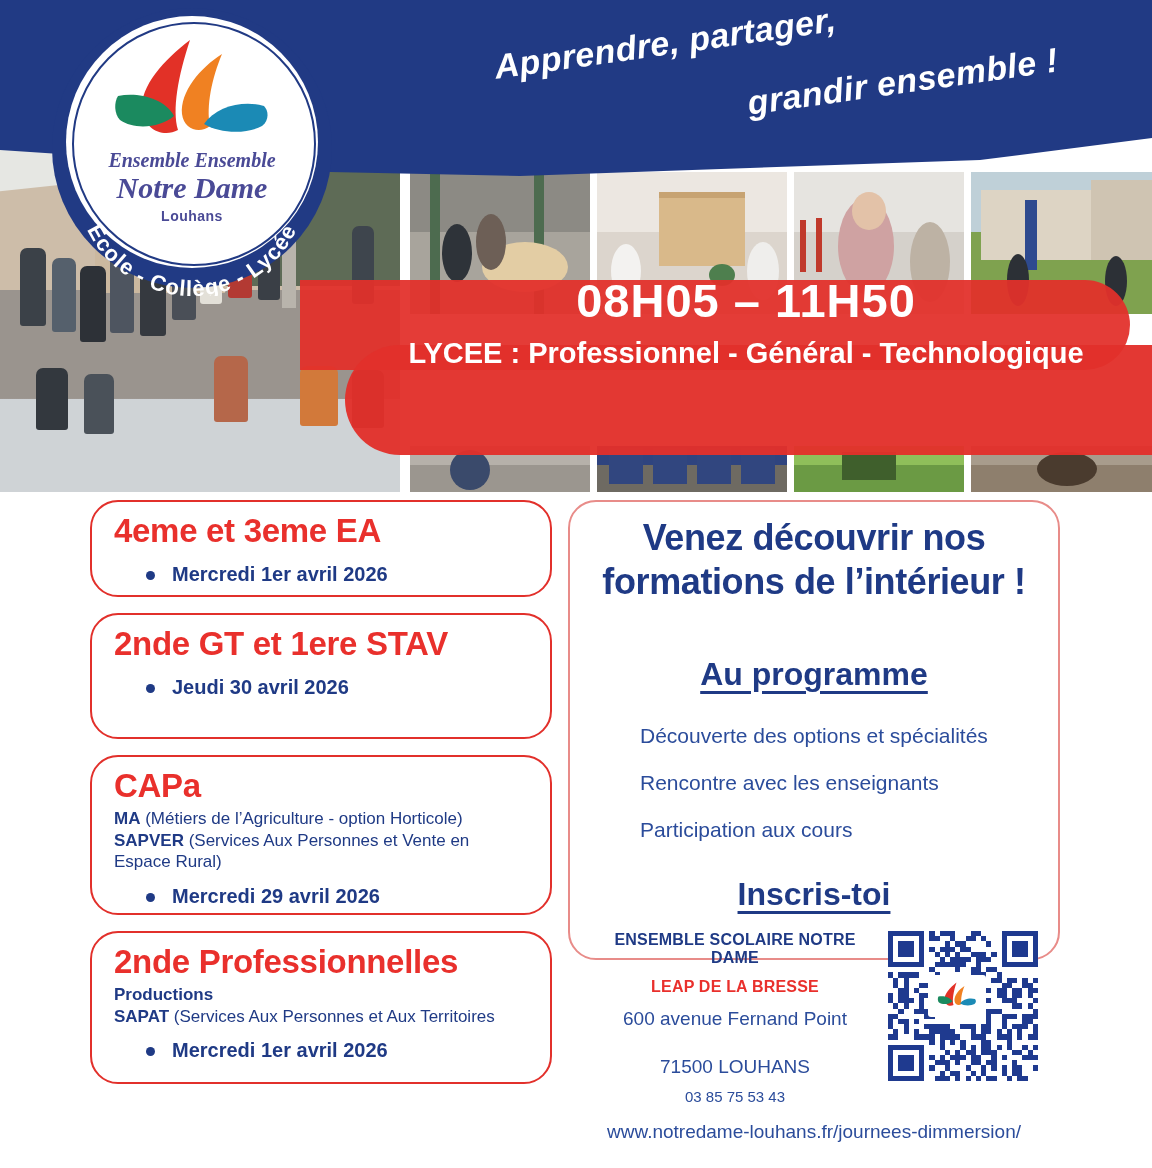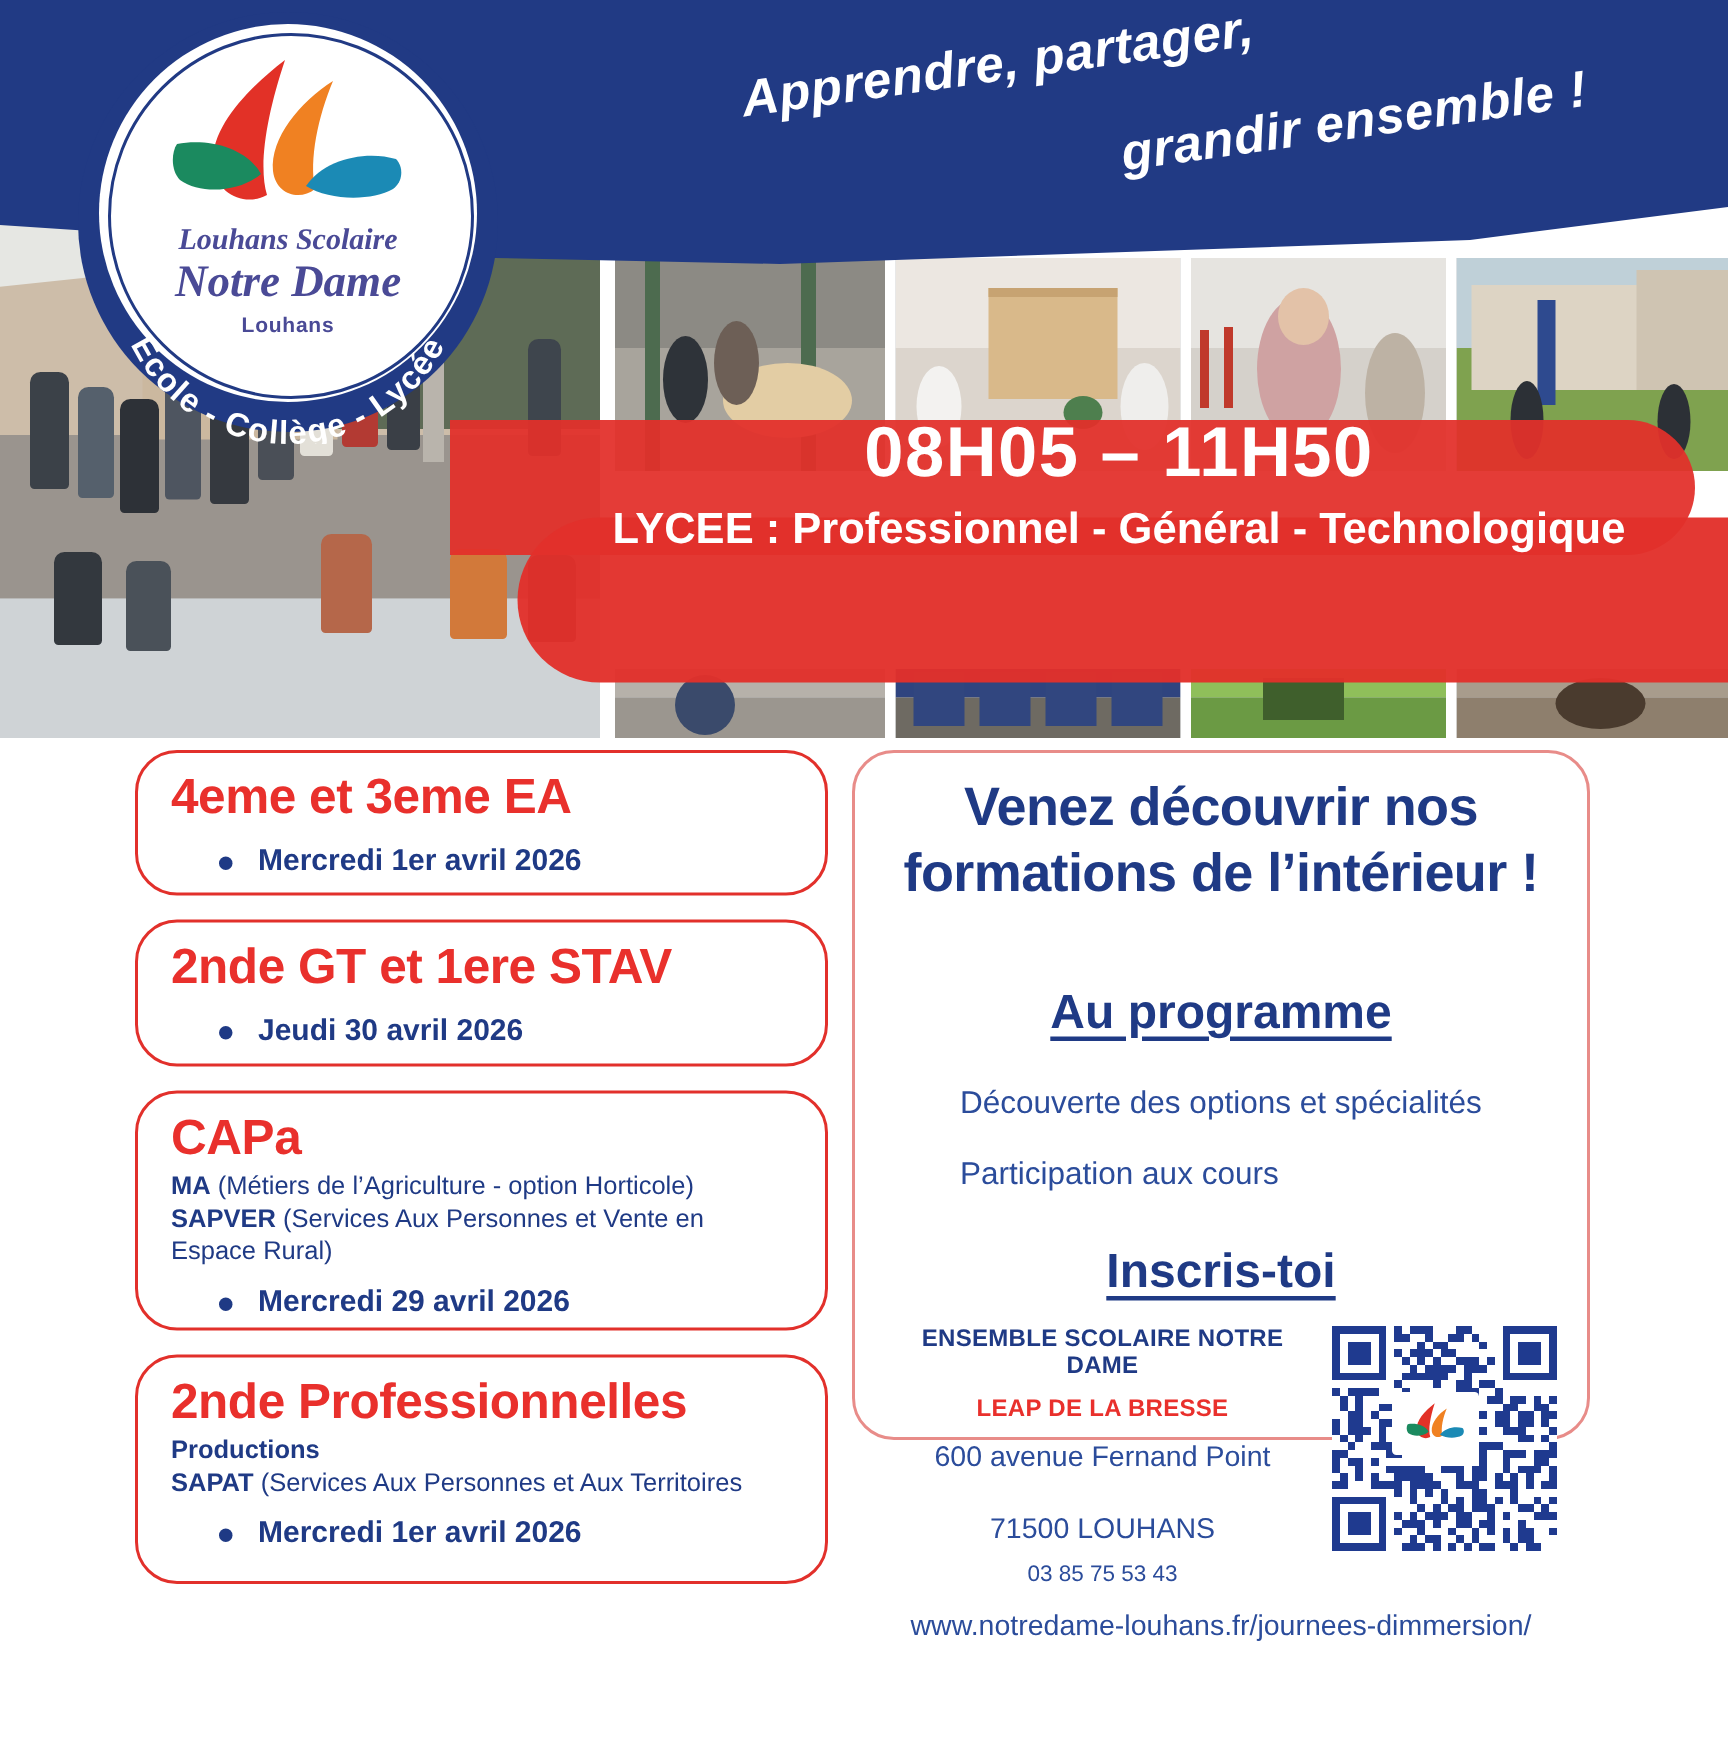--- a/index.html
+++ b/index.html
@@ -256,7 +256,7 @@
         <path d="M152 72 C132 66 104 72 92 90 C108 100 136 100 150 92 C157 87 157 77 152 72 Z" fill="#1b8ab5"></path>
       </svg>
       <div class="logo-txt">
-        <div class="logo-l1">Louhans Scolaire</div>
+        <div class="logo-l1">Ensemble Ensemble</div>
         <div class="logo-l2">Notre Dame</div>
         <div class="logo-l3">Louhans</div>
       </div>

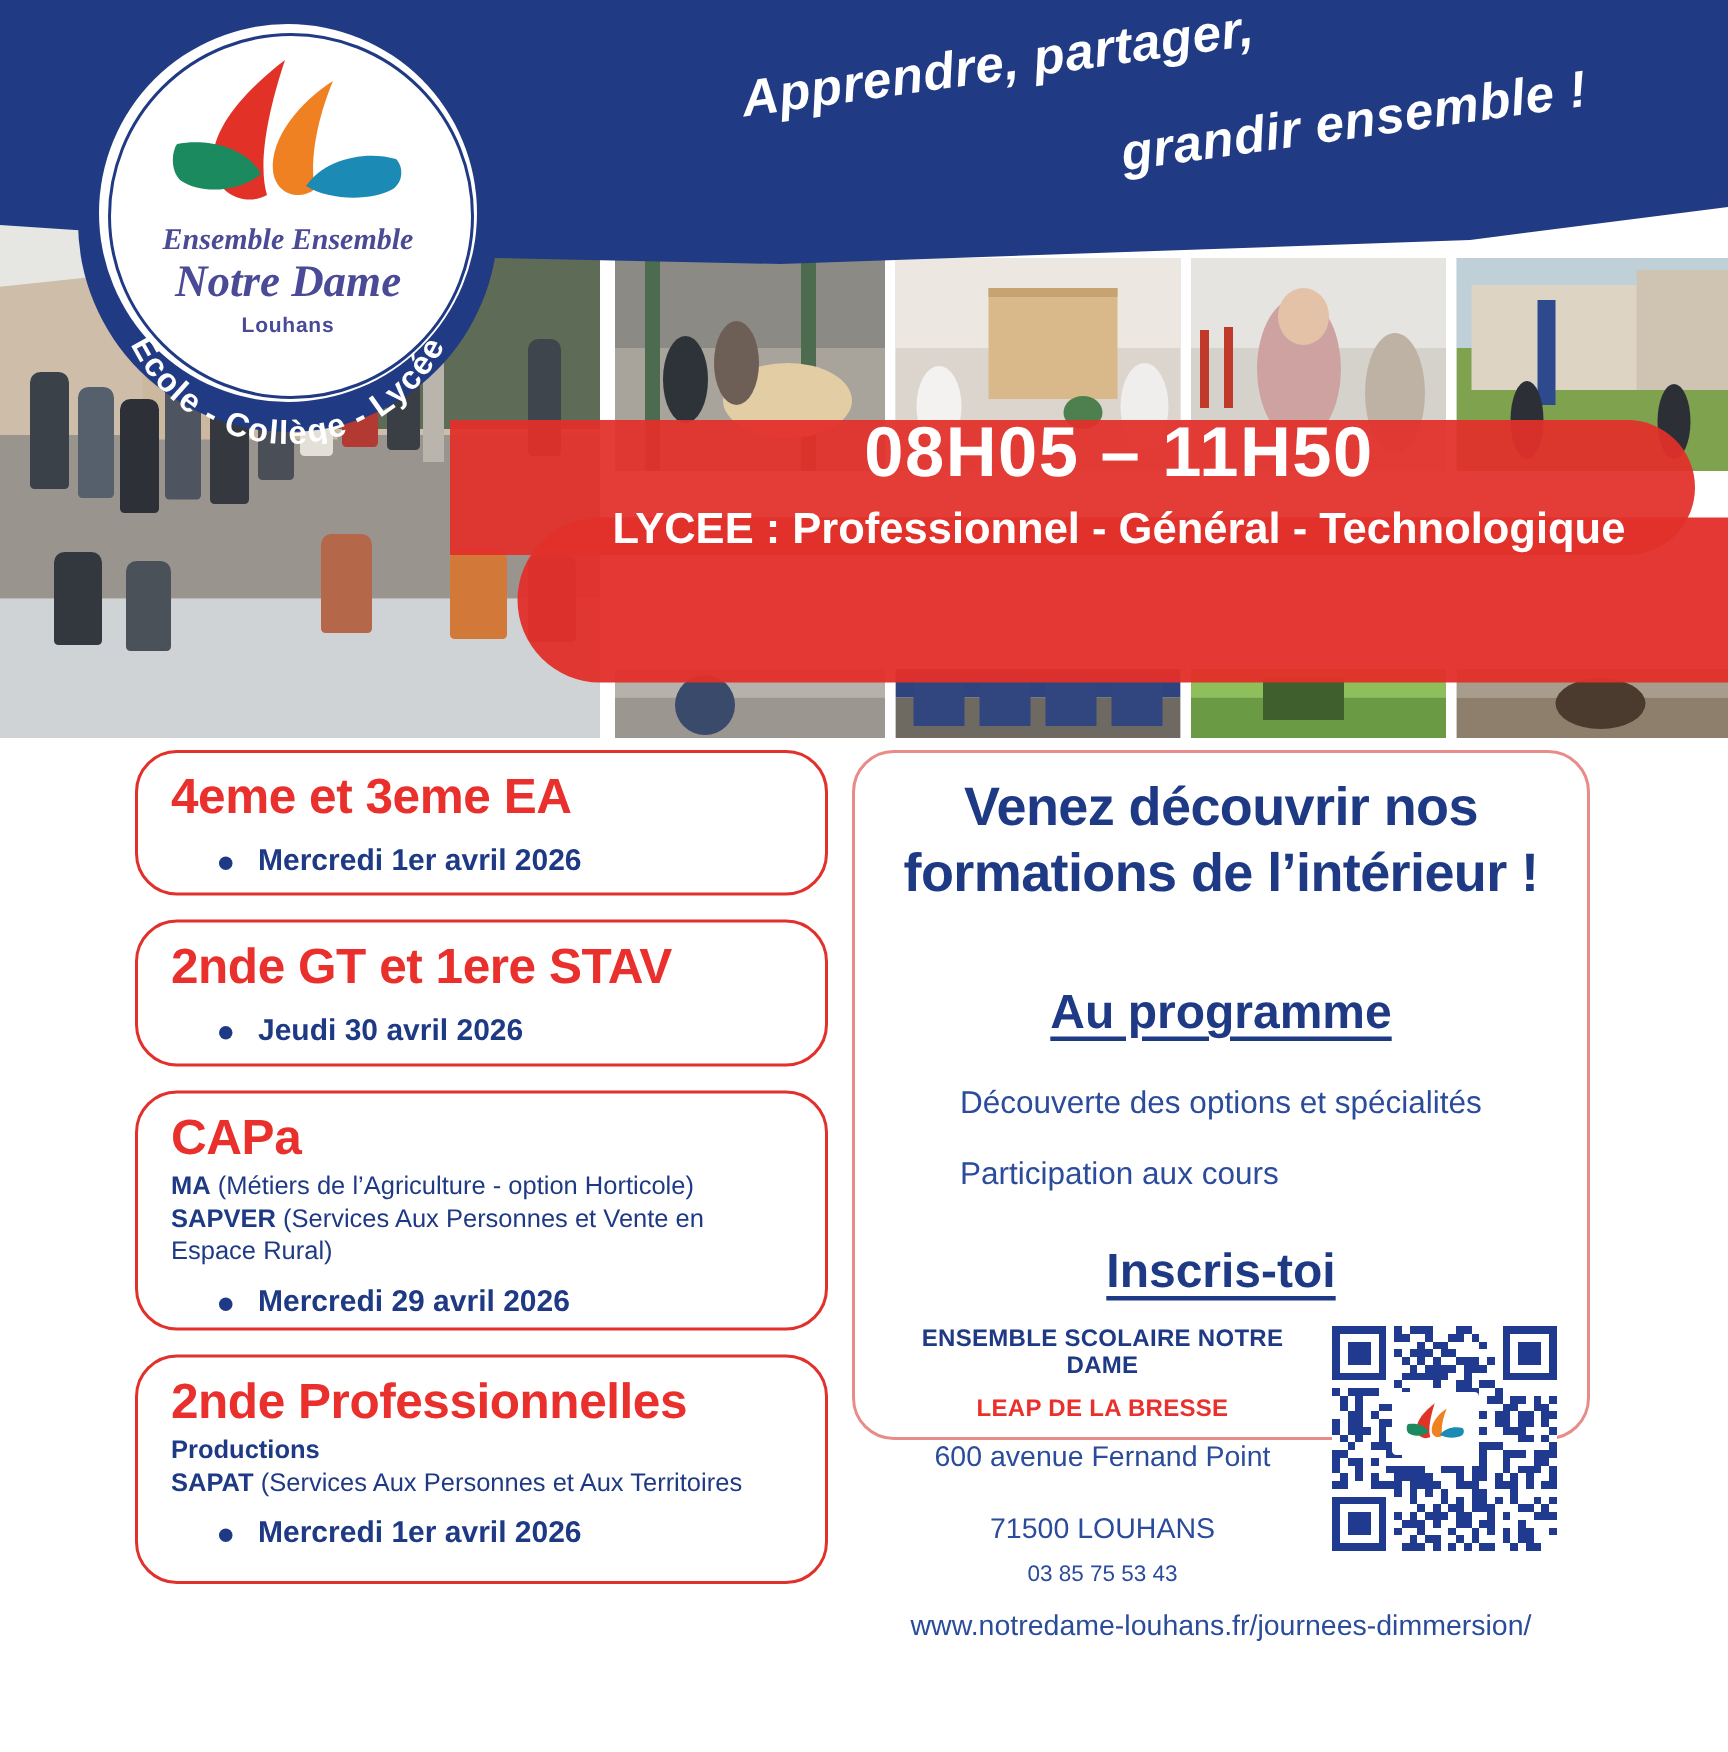--- a/index.html
+++ b/index.html
@@ -109,7 +109,7 @@
     content:"";position:absolute;left:32px;top:8px;width:9px;height:9px;border-radius:50%;background:#1f3a85;
   }
   .c1{height:97px;}
-  .c2{height:98px;}
+  .c2{height:126px;}
   .c3{height:160px;}
   .c4{height:153px;}
 

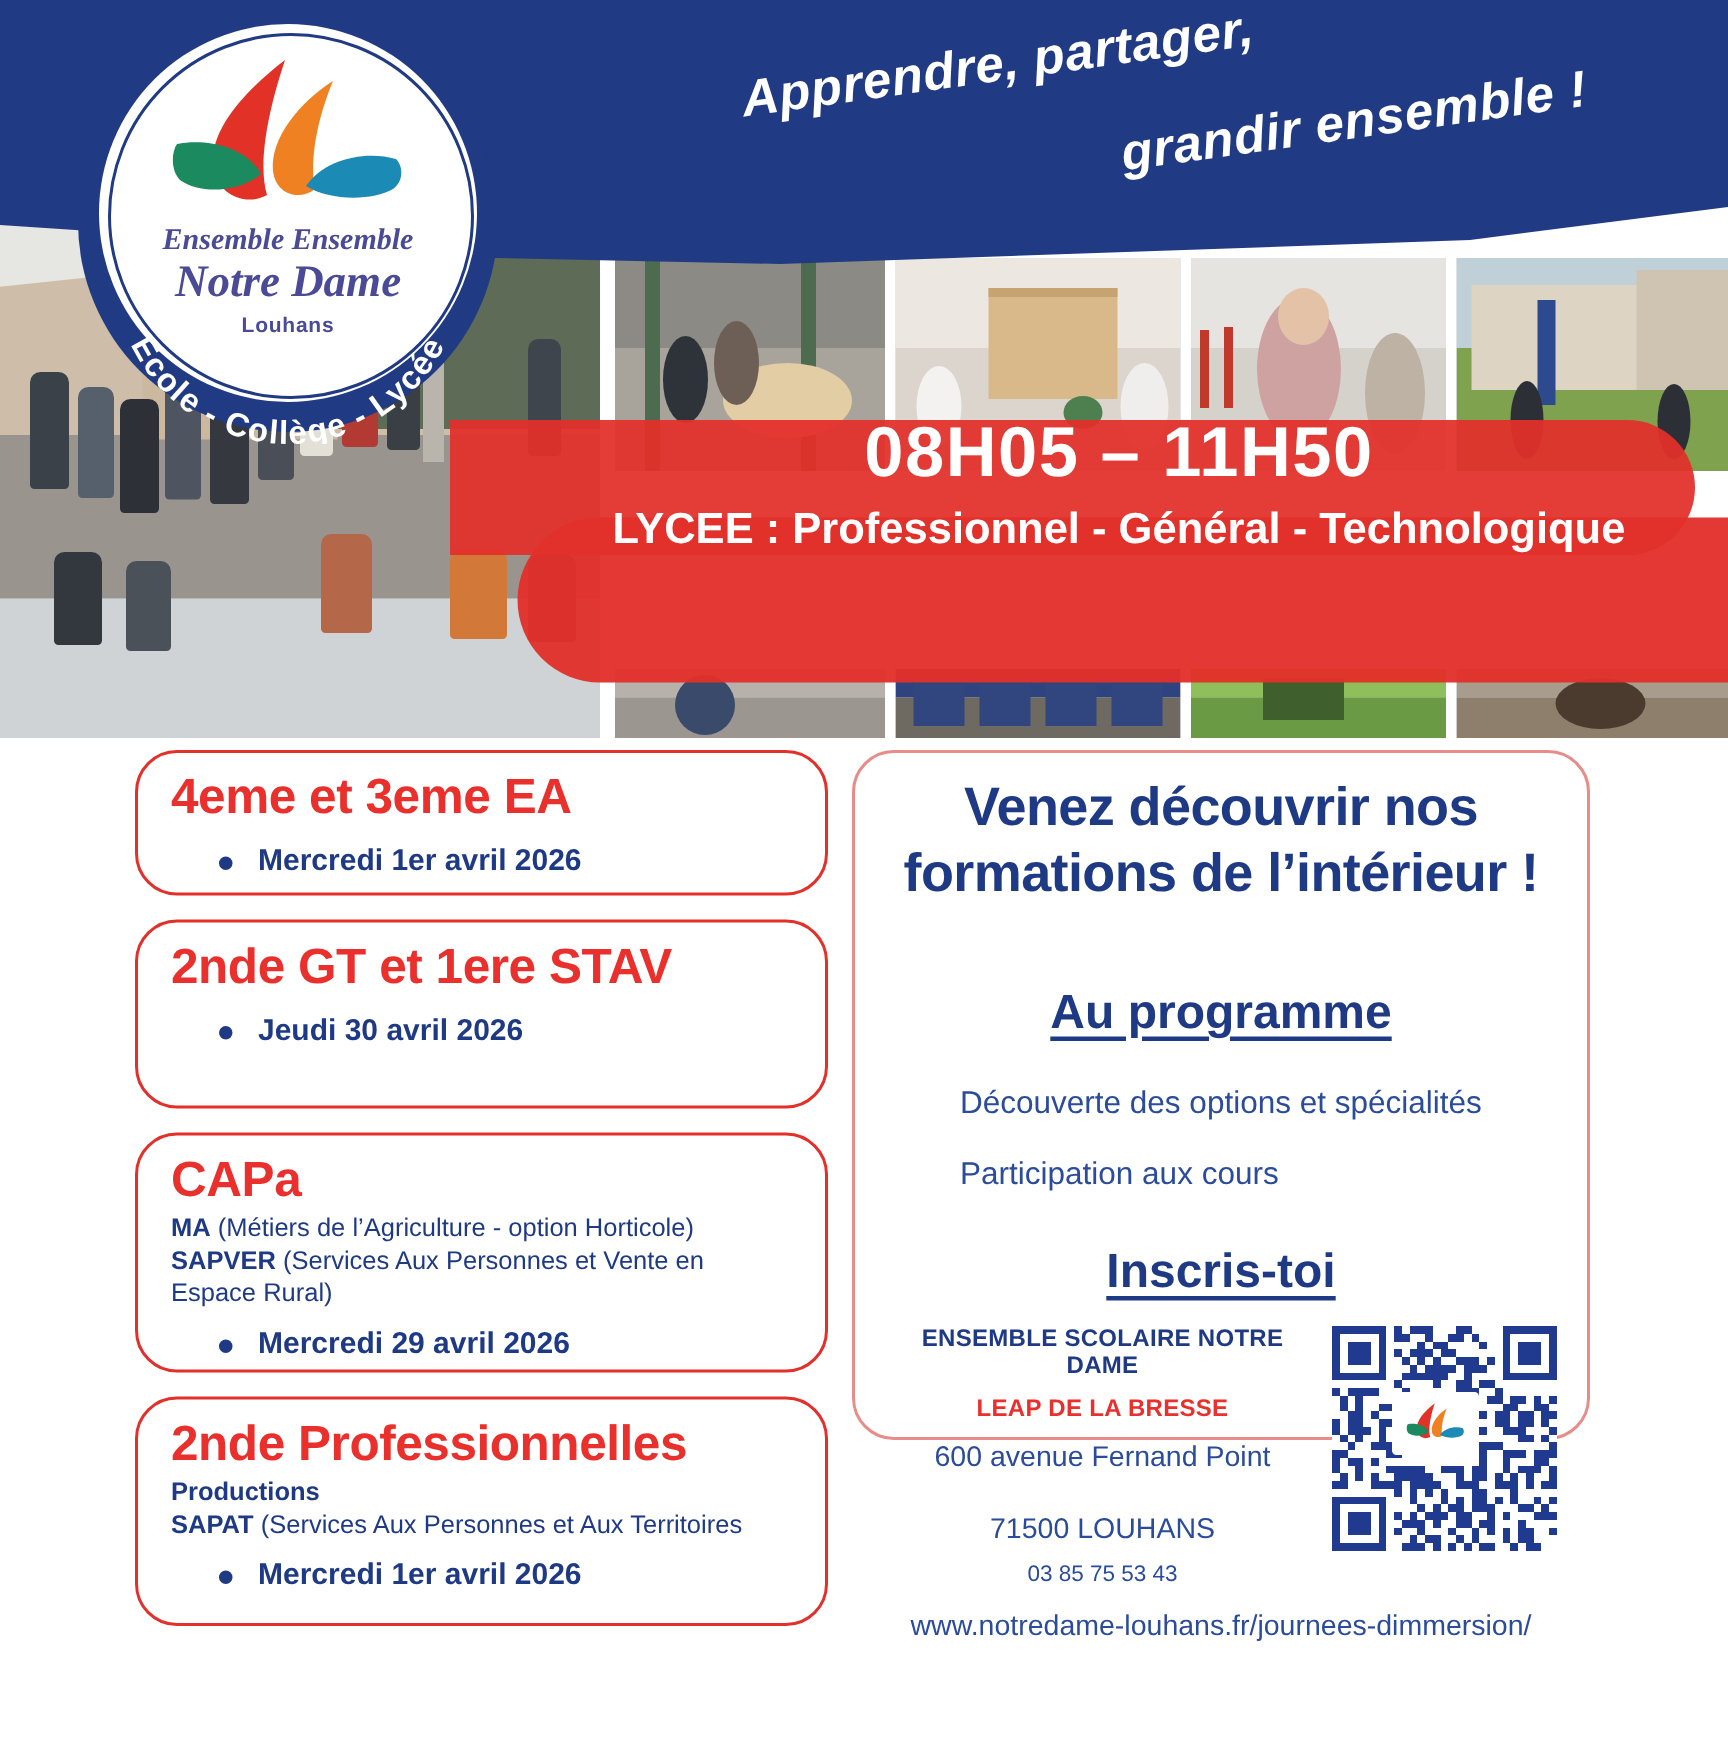--- a/index.html
+++ b/index.html
@@ -305,6 +305,7 @@
 
       <div class="r-list">
         <div class="r-item">Découverte des options et spécialités</div>
+        <div class="r-item">Rencontre avec les enseignants</div>
         <div class="r-item">Participation aux cours</div>
       </div>
 

